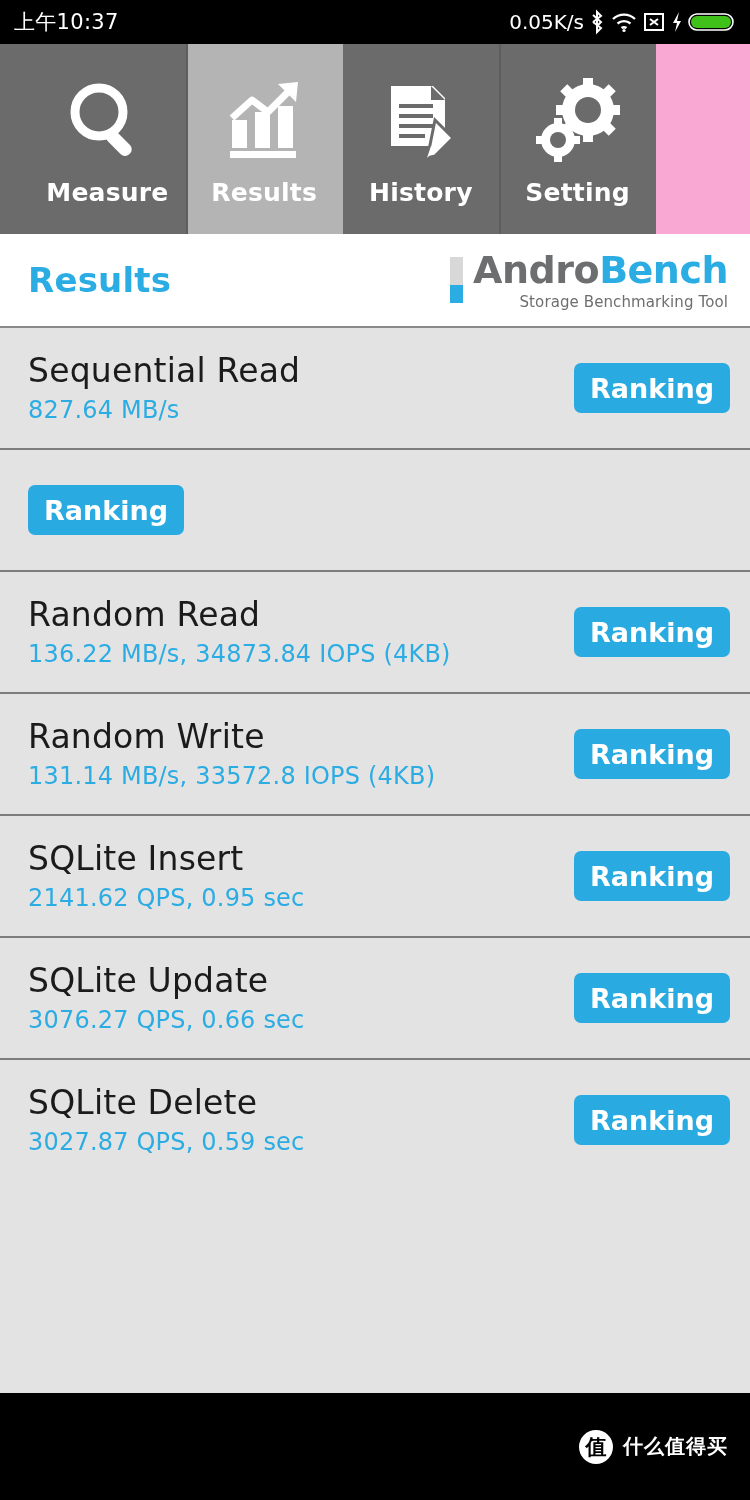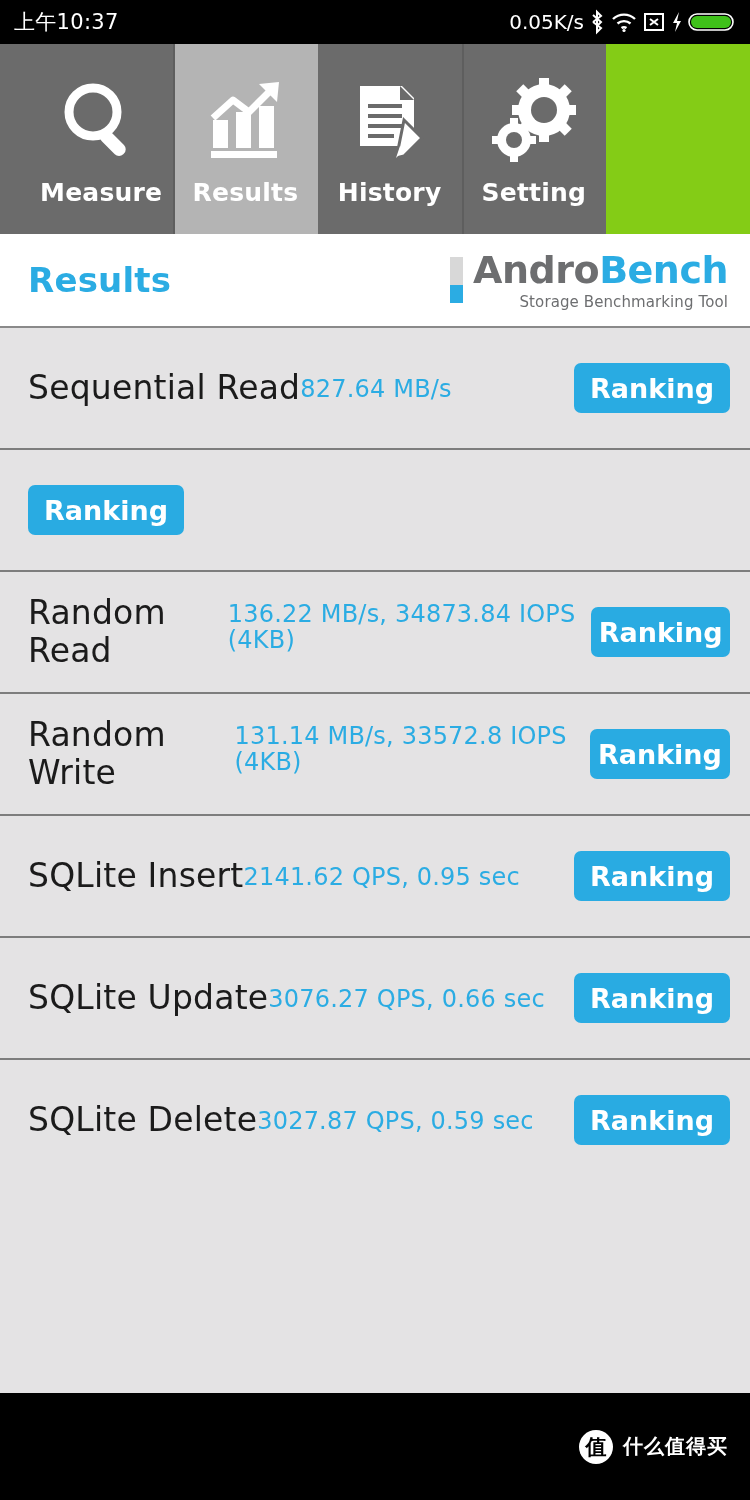--- a/index.html
+++ b/index.html
@@ -9,7 +9,7 @@
     font-family:"DejaVu Sans", sans-serif;
     overflow:hidden;
   }
-  #screen { position:relative; width:750px; height:1500px; background:#84cc16; }
+  #screen { position:relative; width:750px; height:1500px; background:#f9a8d4; }
 
   
   .statusbar{

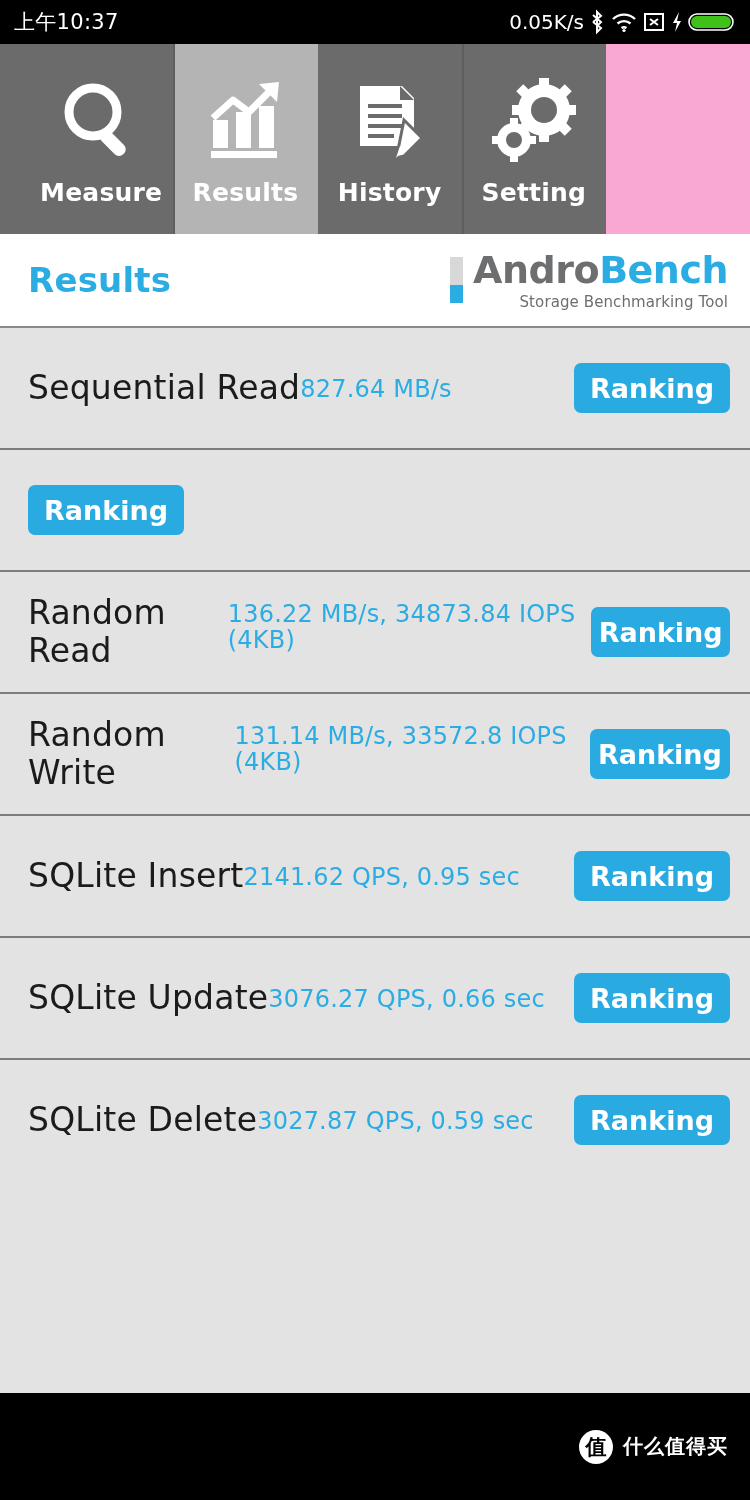--- a/index.html
+++ b/index.html
@@ -25,7 +25,7 @@
 
   
   .tabbar{
-    position:absolute; left:0; top:44px; width:606px; height:190px;
+    position:absolute; left:0; top:44px; width:656px; height:190px;
     display:flex; background:#6b6b6b;padding-left:29px;
   }
   .tab{

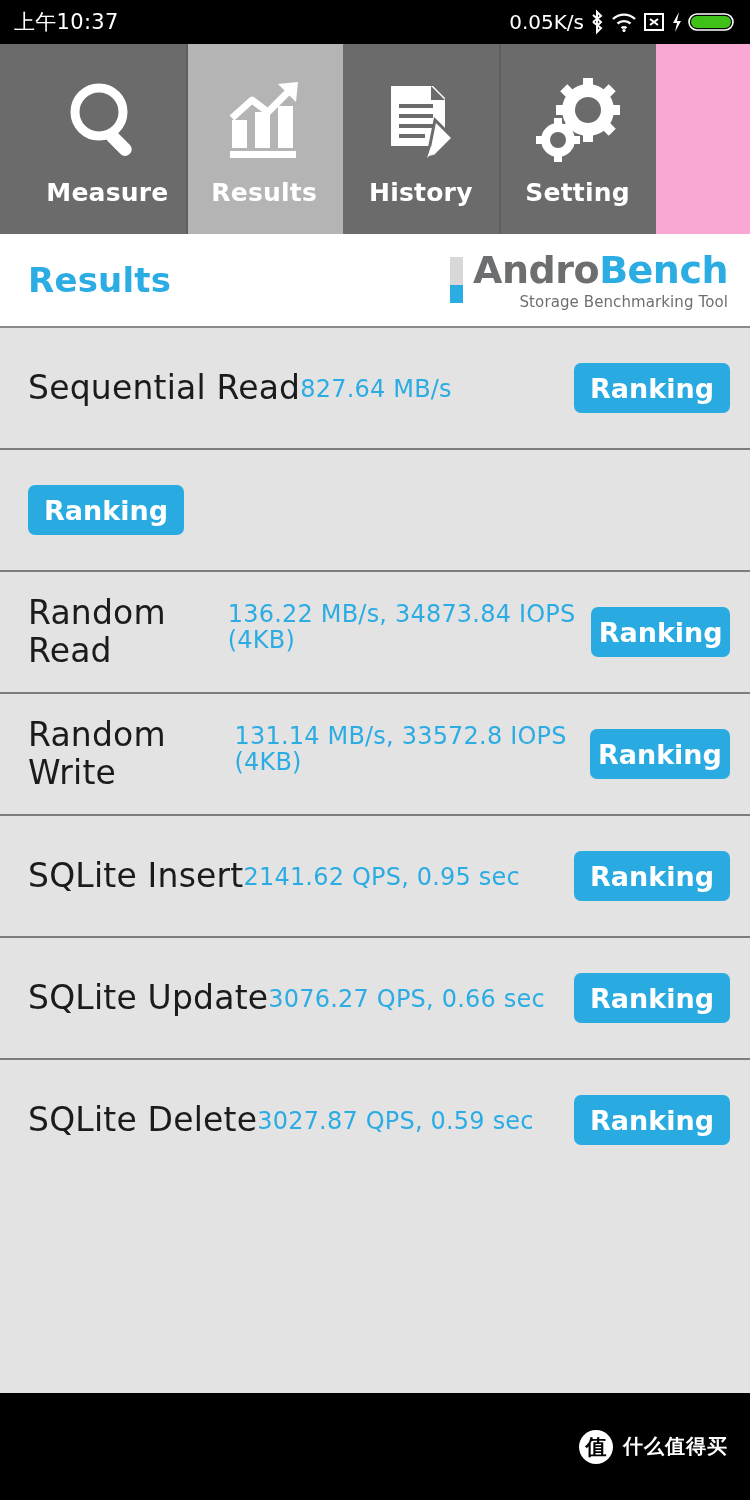--- a/index.html
+++ b/index.html
@@ -81,7 +81,7 @@
     border-top:2px solid #7d7d7d;
   }
   .row:first-child{ border-top:2px solid #8a8a8a; }
-  .row-text{ display:flex; flex-direction:row; justify-content:center; }
+  .row-text{ display:flex; flex-direction:column; justify-content:center; }
   .row-title{
     font-size:33px; color:#1b1b1b; font-weight:normal; letter-spacing:.2px;
     font-family:"DejaVu Sans",sans-serif; line-height:1.15;

